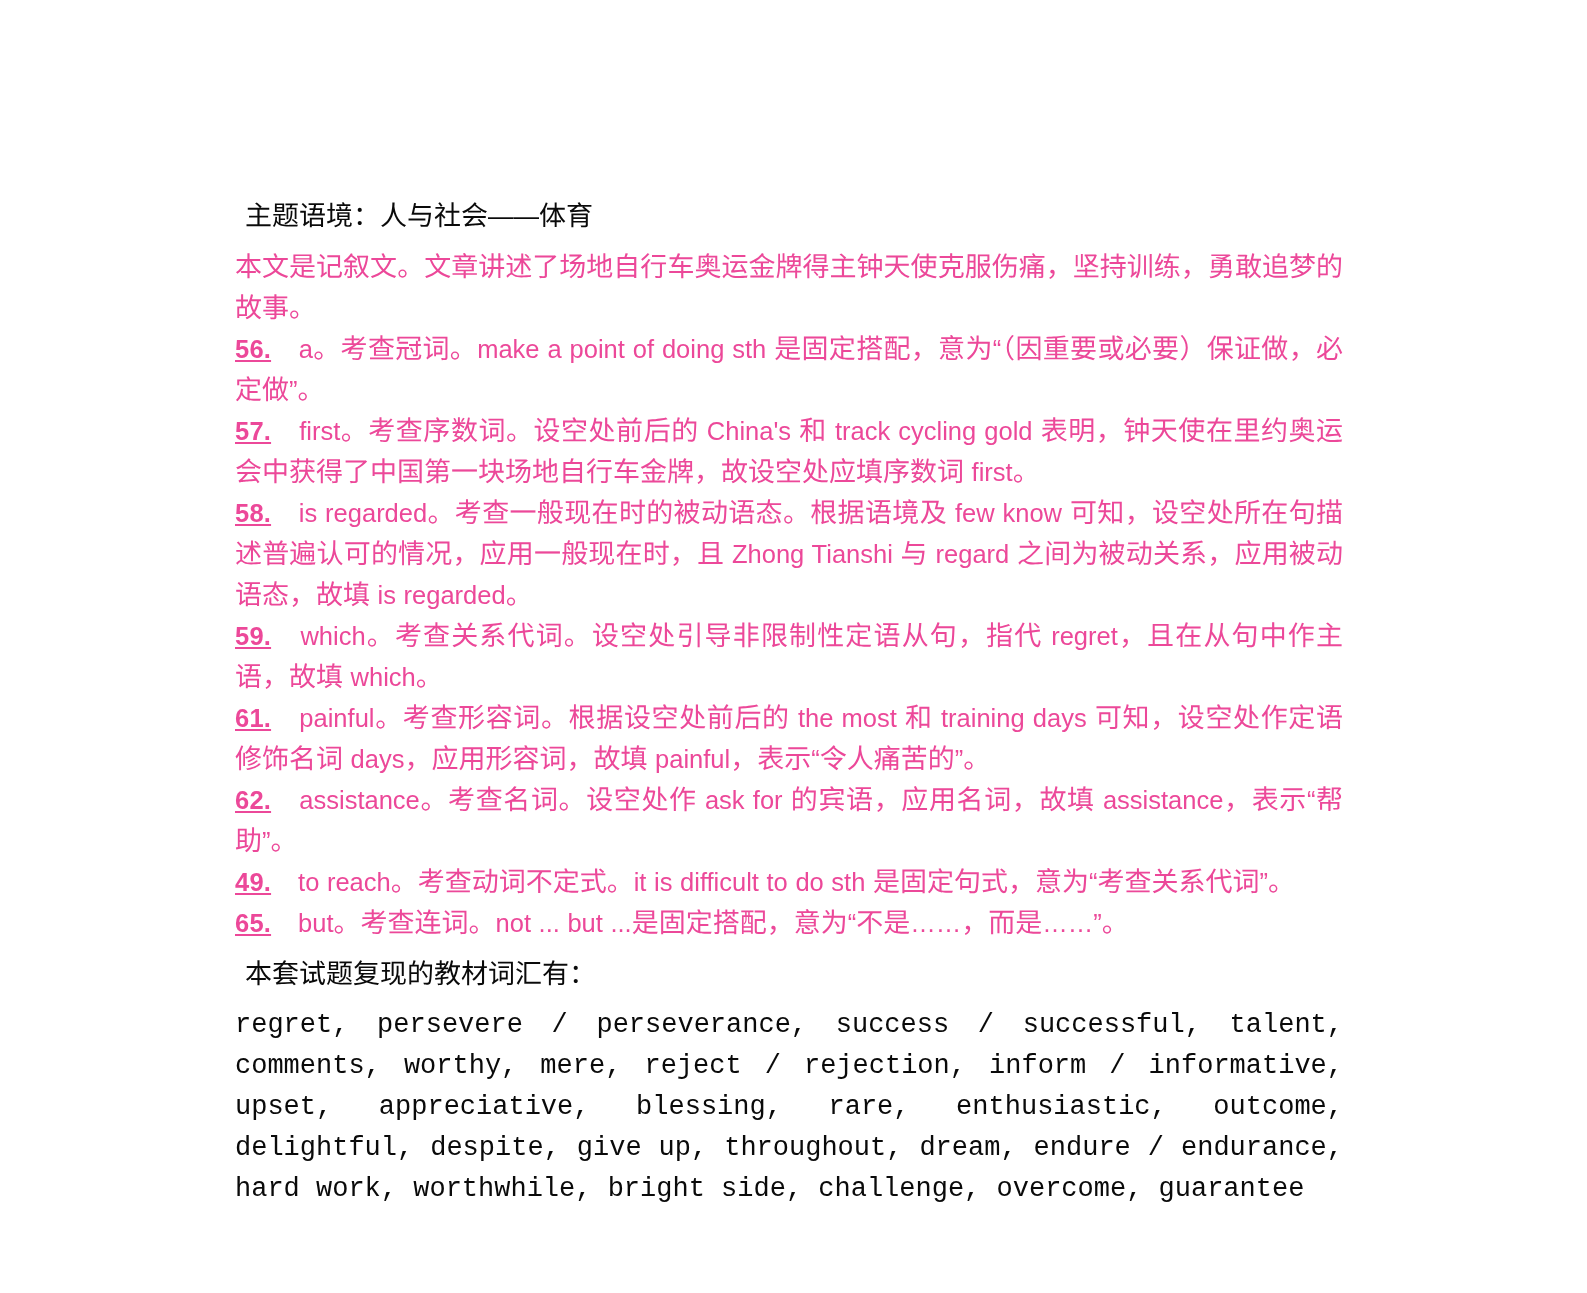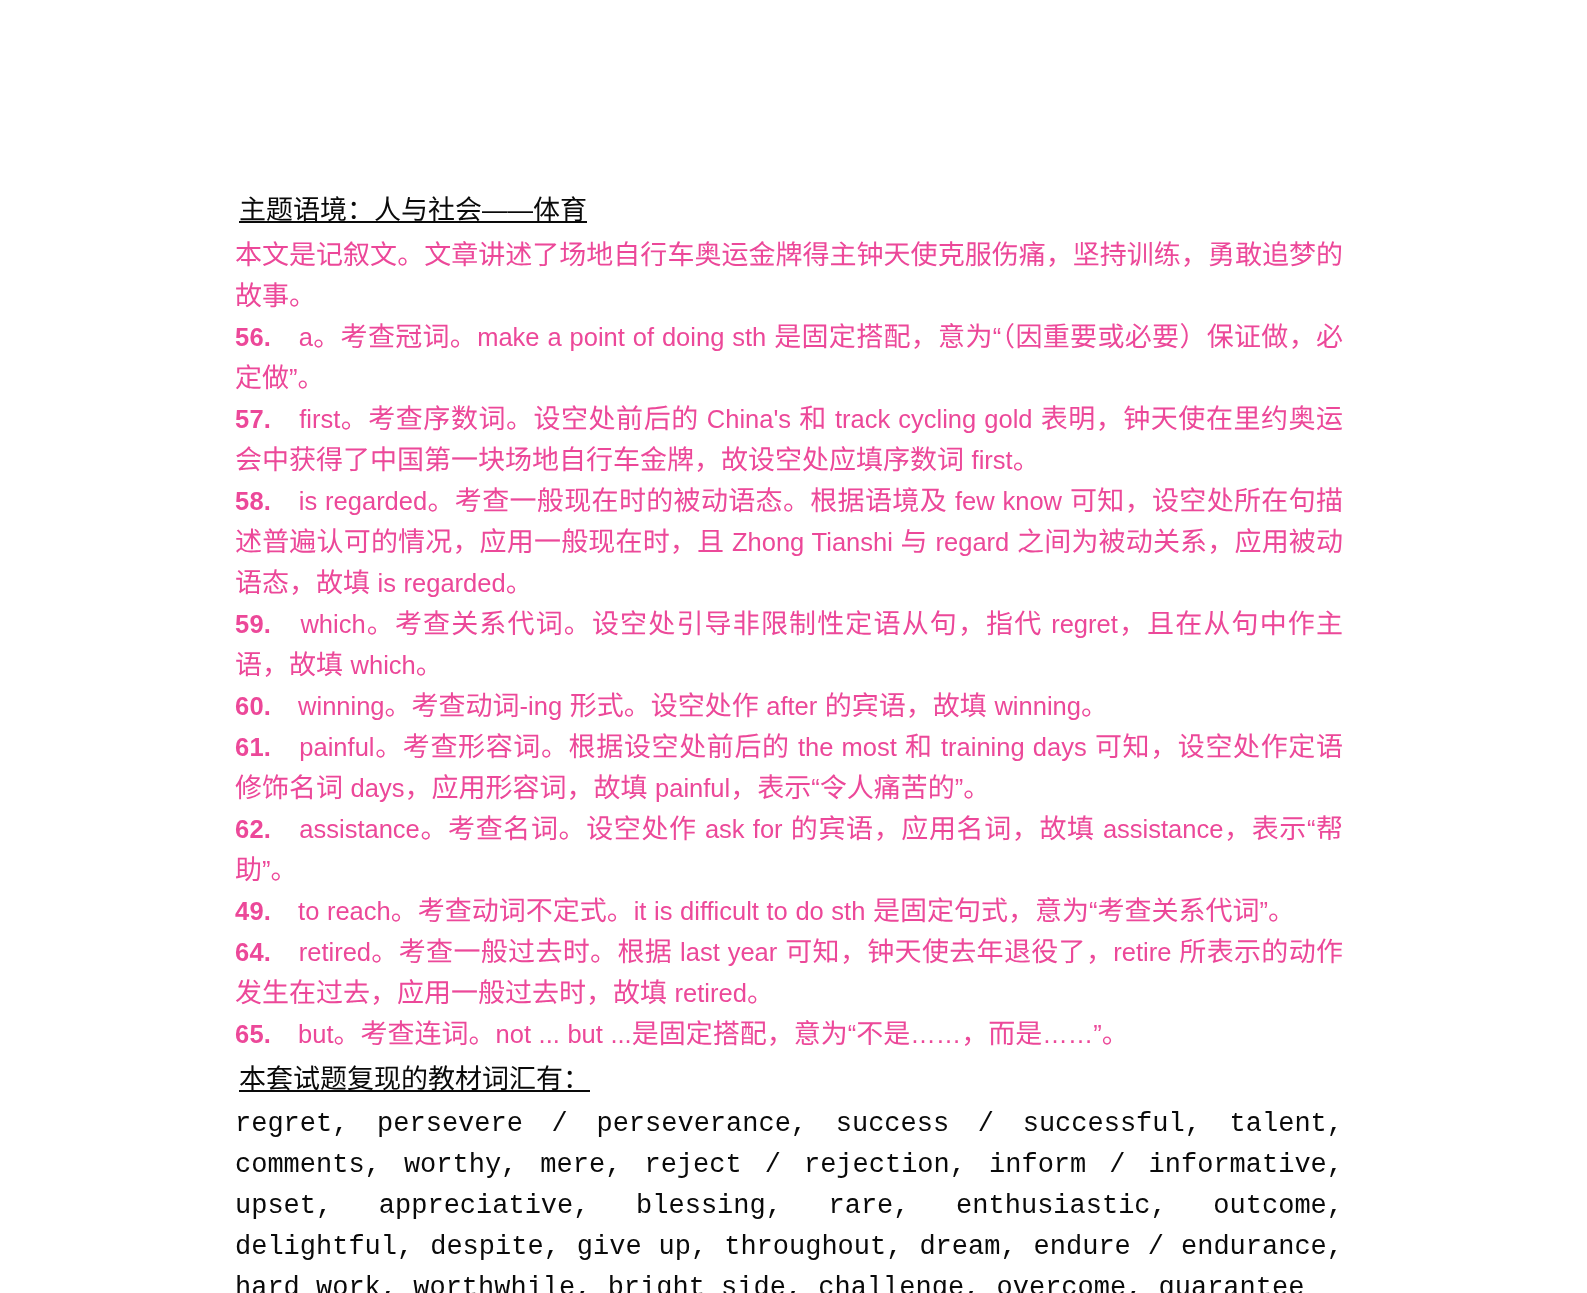--- a/index.html
+++ b/index.html
@@ -78,14 +78,13 @@
 
   
   .topic, .summary, .vocab-head {
-    margin: 4px;
+    margin: 10px;
     padding: 0;
     font-size: 27px;
     line-height: 41px;
     text-align: justify;
     text-align-last: left;
     color: #0a0a0a;
-    text-decoration: underline;
   }
 </style>
 </head>

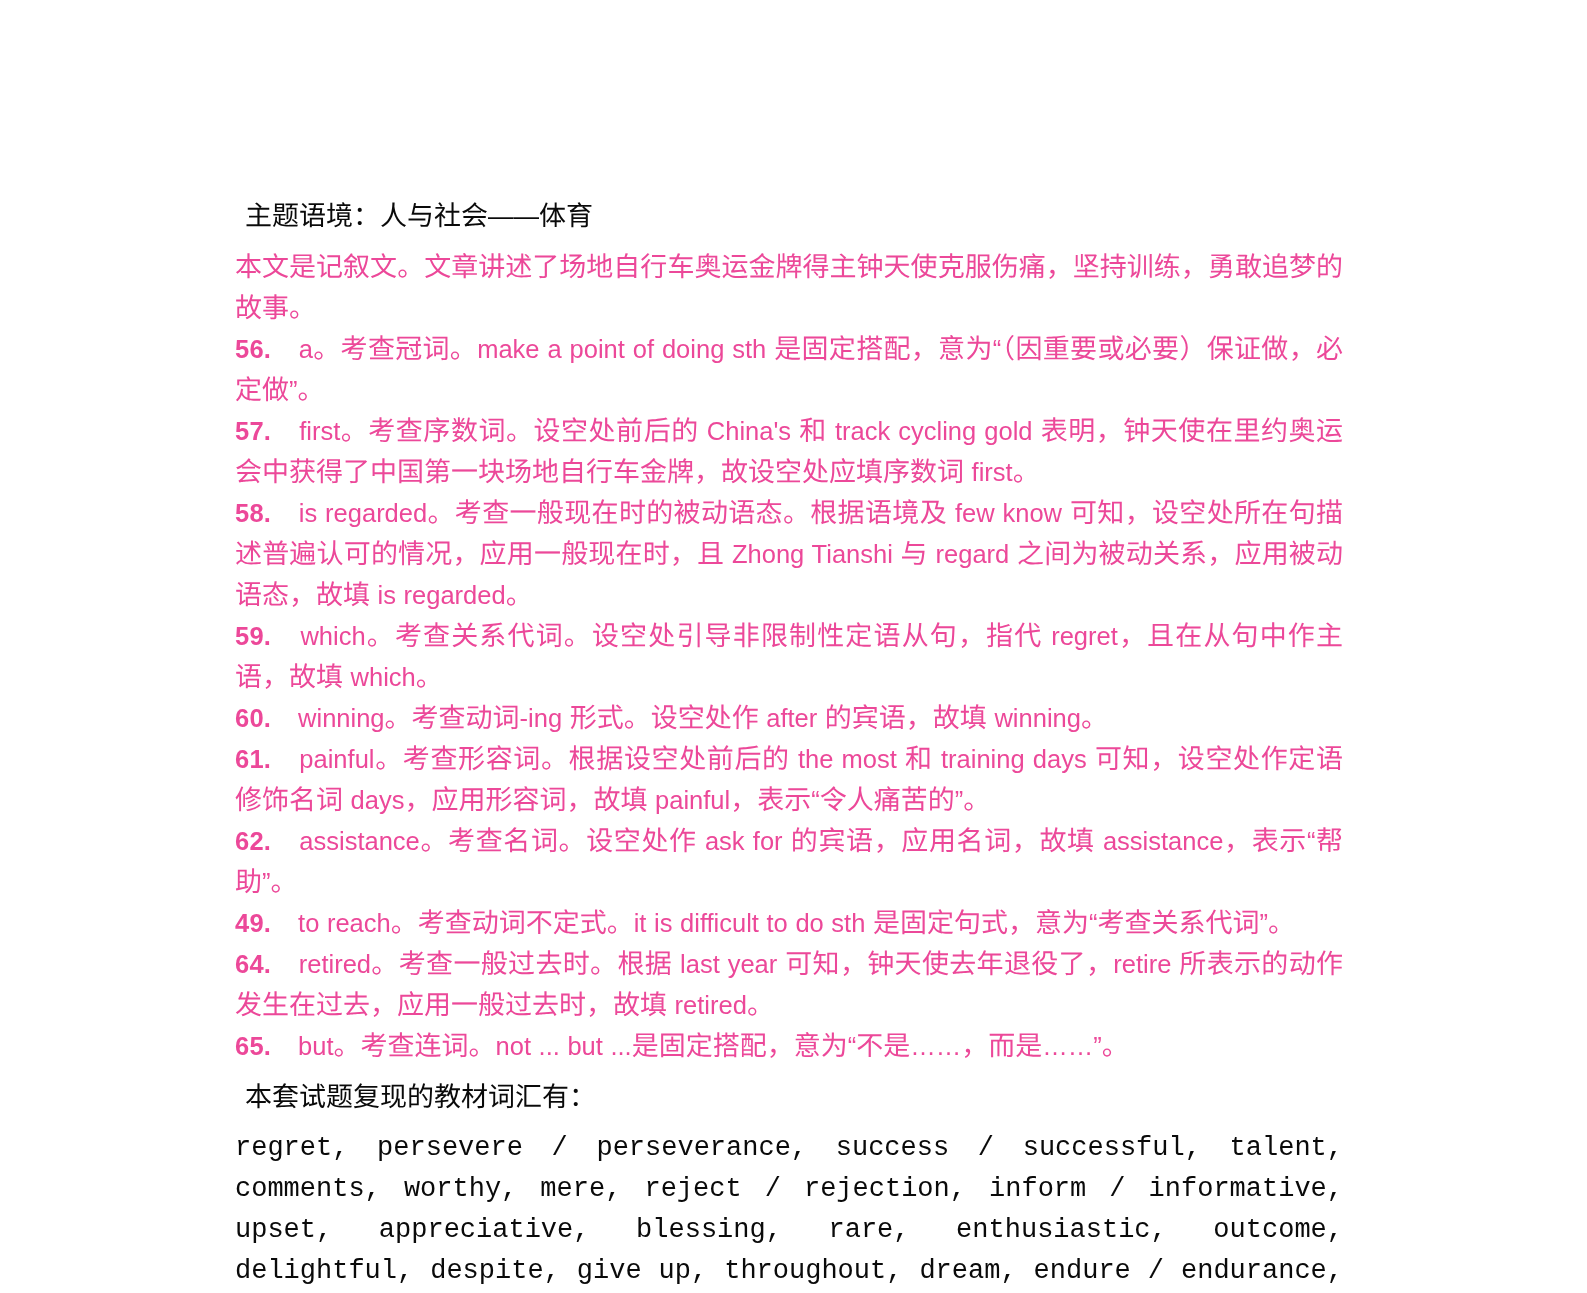--- a/index.html
+++ b/index.html
@@ -72,6 +72,7 @@
     font-size: 25.5px;
     font-weight: 600;
     letter-spacing: 0.2px;
+    text-decoration: underline;
   }
 
   .cjk { font-family: "Liberation Serif", "DejaVu Serif", serif; }

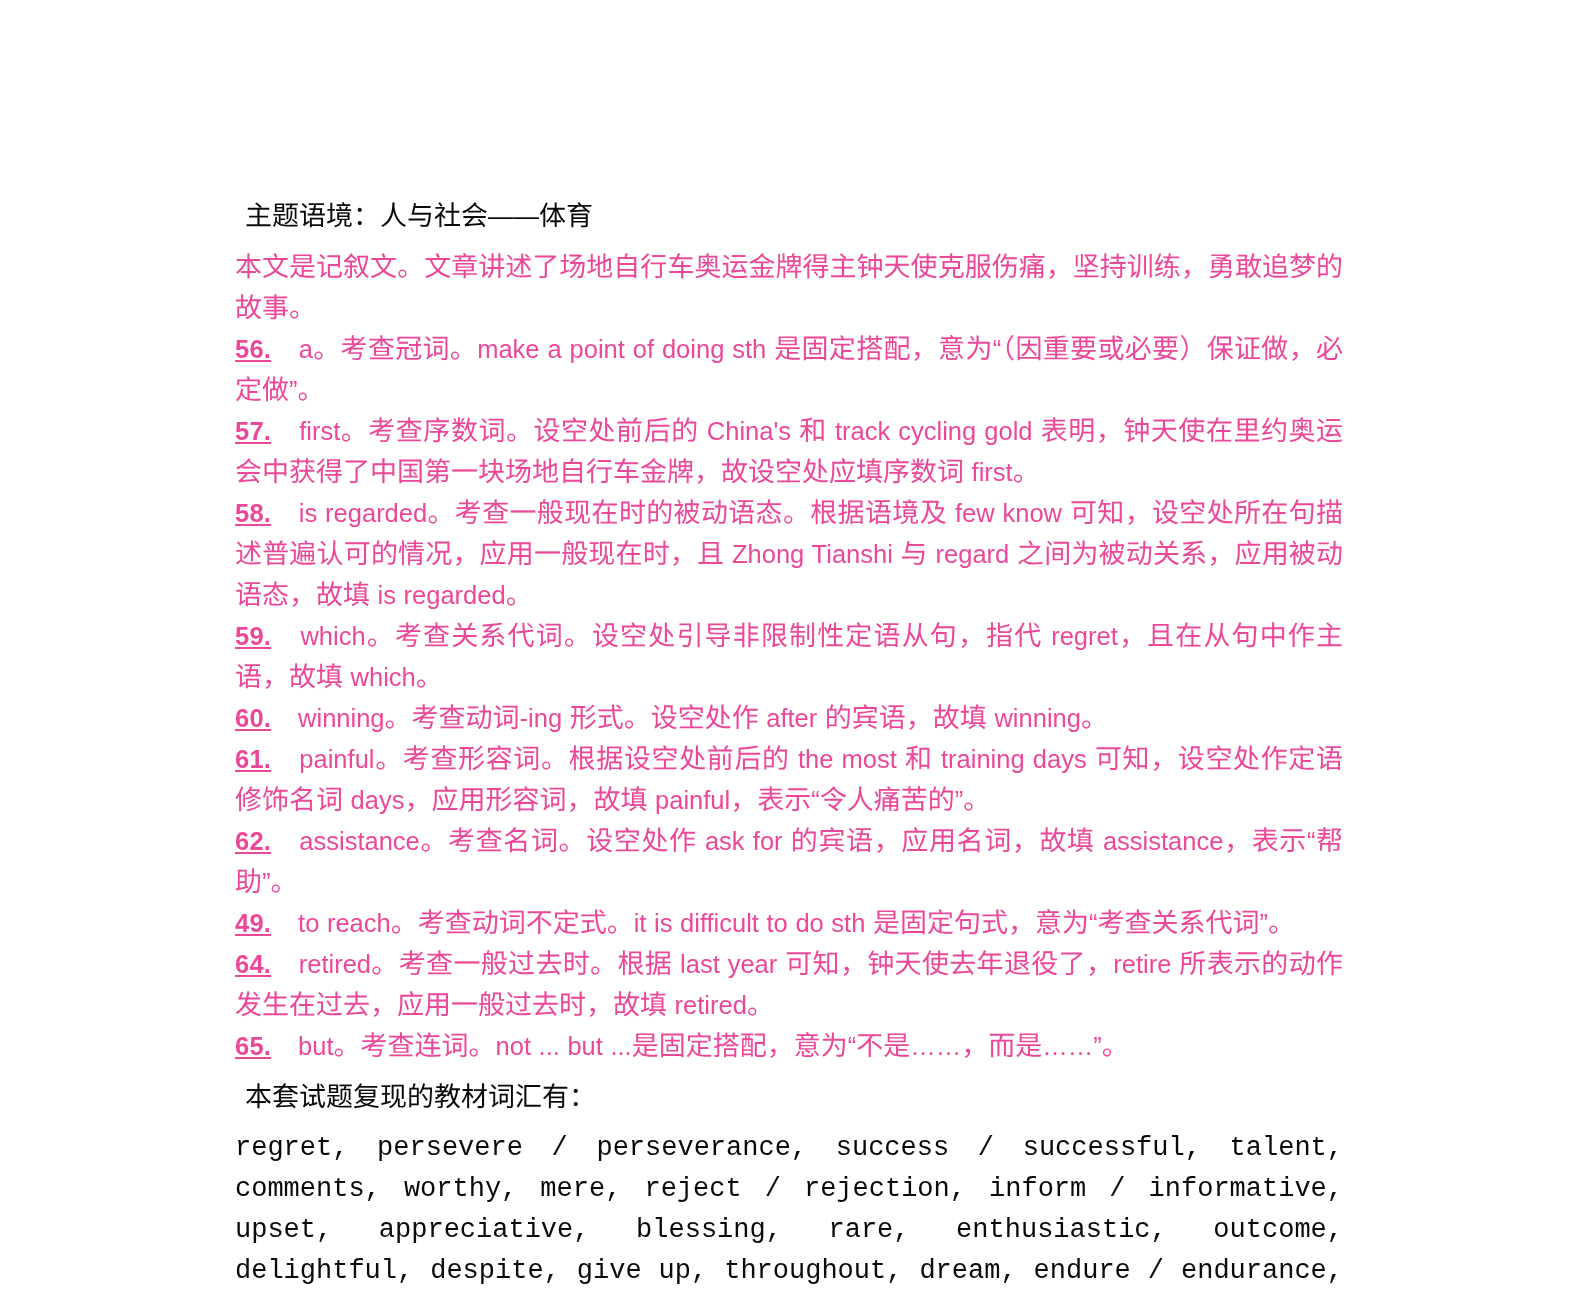--- a/index.html
+++ b/index.html
@@ -102,7 +102,6 @@
     <p class="para last-line-left"><span class="num">57.</span><span class="en"></span><span class="cjk">　</span><span class="en">first</span><span class="cjk">。考查序数词。设空处前后的</span><span class="en"> China's </span><span class="cjk">和</span><span class="en"> track cycling gold </span><span class="cjk">表明，钟天使在里约奥运会中获得了中国第一块场地自行车金牌，故设空处应填序数词</span><span class="en"> first</span><span class="cjk">。</span></p>
     <p class="para last-line-left"><span class="num">58.</span><span class="en"></span><span class="cjk">　</span><span class="en">is regarded</span><span class="cjk">。考查一般现在时的被动语态。根据语境及</span><span class="en"> few know </span><span class="cjk">可知，设空处所在句描述普遍认可的情况，应用一般现在时，且</span><span class="en"> Zhong Tianshi </span><span class="cjk">与</span><span class="en"> regard </span><span class="cjk">之间为被动关系，应用被动语态，故填</span><span class="en"> is regarded</span><span class="cjk">。</span></p>
     <p class="para last-line-left"><span class="num">59.</span><span class="en"></span><span class="cjk">　</span><span class="en">which</span><span class="cjk">。考查关系代词。设空处引导非限制性定语从句，指代</span><span class="en"> regret</span><span class="cjk">，且在从句中作主语，故填</span><span class="en"> which</span><span class="cjk">。</span></p>
-    <p class="para last-line-left"><span class="num">60.</span><span class="en"></span><span class="cjk">　</span><span class="en">winning</span><span class="cjk">。考查动词</span><span class="en">-ing </span><span class="cjk">形式。设空处作</span><span class="en"> after </span><span class="cjk">的宾语，故填</span><span class="en"> winning</span><span class="cjk">。</span></p>
     <p class="para last-line-left"><span class="num">61.</span><span class="en"></span><span class="cjk">　</span><span class="en">painful</span><span class="cjk">。考查形容词。根据设空处前后的</span><span class="en"> the most </span><span class="cjk">和</span><span class="en"> training days </span><span class="cjk">可知，设空处作定语修饰名词</span><span class="en"> days</span><span class="cjk">，应用形容词，故填</span><span class="en"> painful</span><span class="cjk">，表示</span><span class="en">“</span><span class="cjk">令人痛苦的</span><span class="en">”</span><span class="cjk">。</span></p>
     <p class="para last-line-left"><span class="num">62.</span><span class="en"></span><span class="cjk">　</span><span class="en">assistance</span><span class="cjk">。考查名词。设空处作</span><span class="en"> ask for </span><span class="cjk">的宾语，应用名词，故填</span><span class="en"> assistance</span><span class="cjk">，表示</span><span class="en">“</span><span class="cjk">帮助</span><span class="en">”</span><span class="cjk">。</span></p>
     <p class="para last-line-left"><span class="num">49.</span><span class="en"></span><span class="cjk">　</span><span class="en">to reach</span><span class="cjk">。考查动词不定式。</span><span class="en">it is difficult to do sth </span><span class="cjk">是固定句式，意为</span><span class="en">“</span><span class="cjk">考查关系代词</span><span class="en">”</span><span class="cjk">。</span></p>

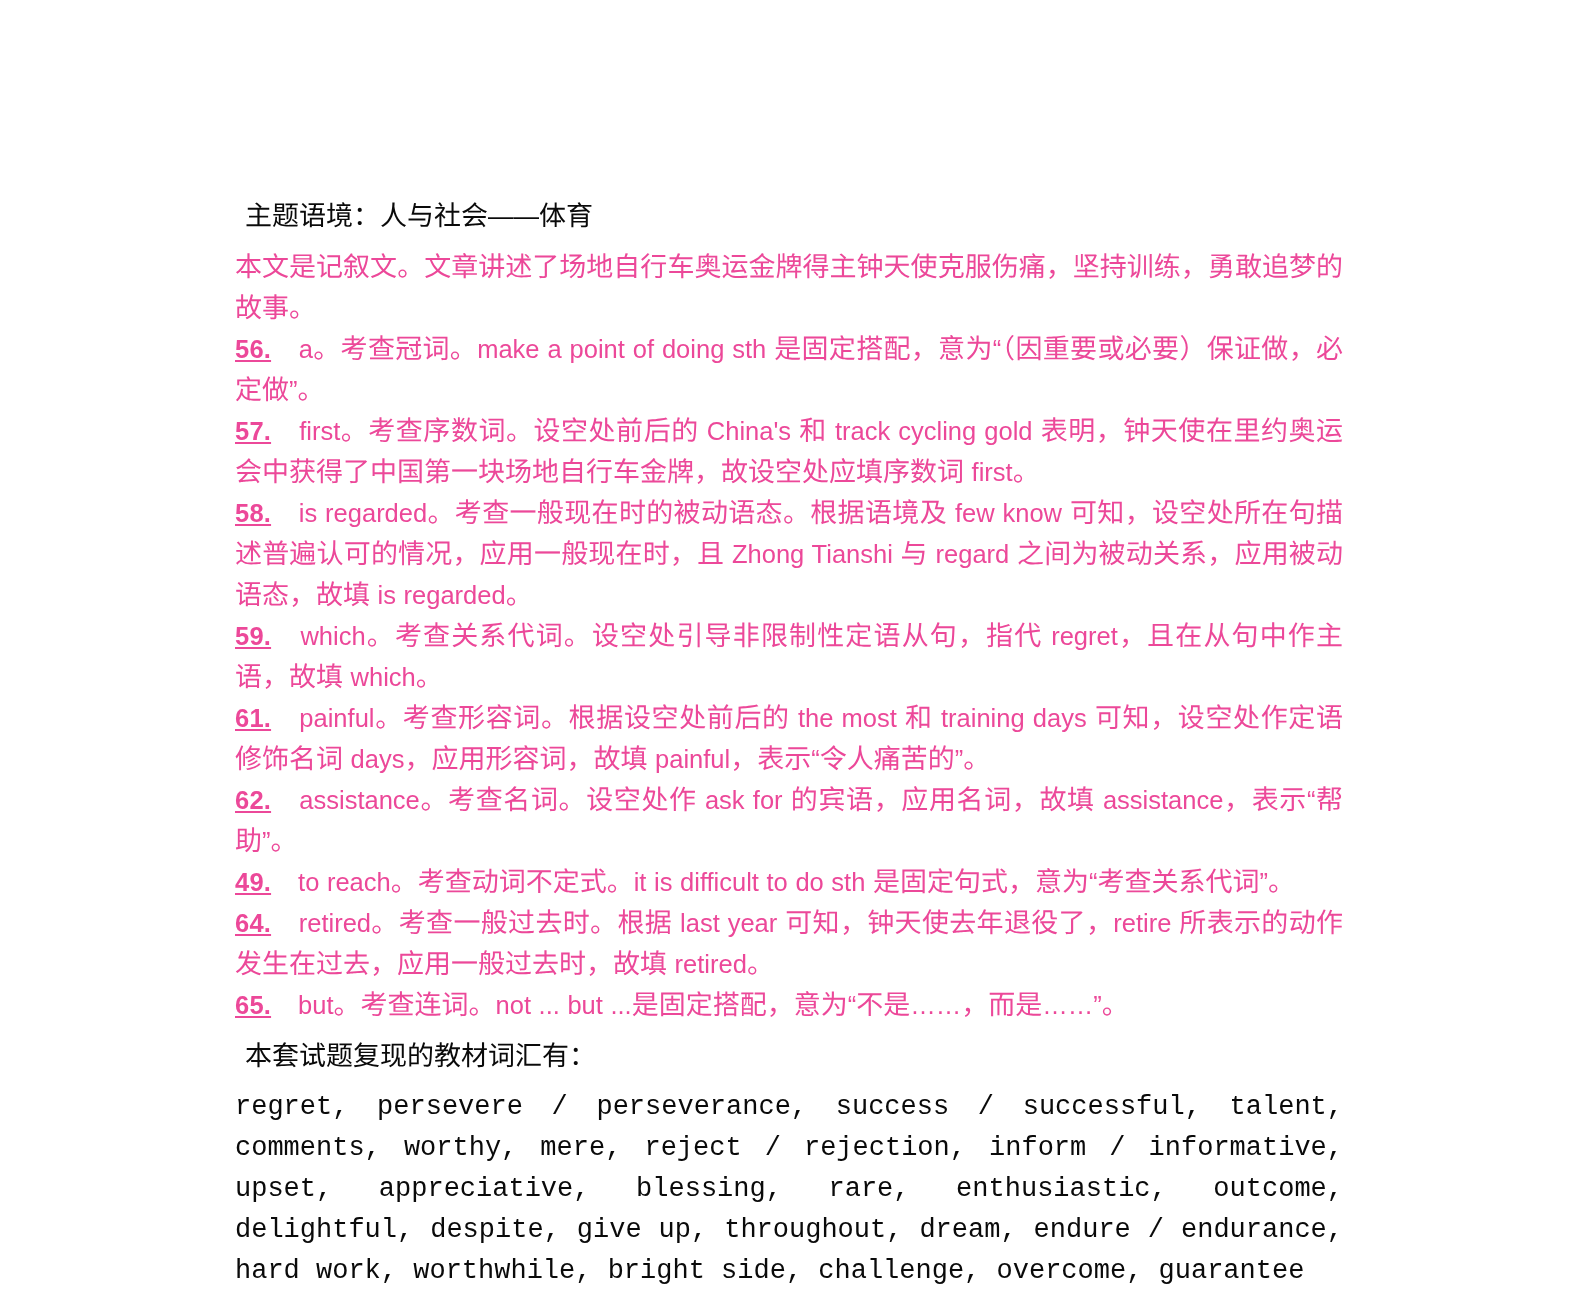--- a/index.html
+++ b/index.html
@@ -105,7 +105,6 @@
     <p class="para last-line-left"><span class="num">61.</span><span class="en"></span><span class="cjk">　</span><span class="en">painful</span><span class="cjk">。考查形容词。根据设空处前后的</span><span class="en"> the most </span><span class="cjk">和</span><span class="en"> training days </span><span class="cjk">可知，设空处作定语修饰名词</span><span class="en"> days</span><span class="cjk">，应用形容词，故填</span><span class="en"> painful</span><span class="cjk">，表示</span><span class="en">“</span><span class="cjk">令人痛苦的</span><span class="en">”</span><span class="cjk">。</span></p>
     <p class="para last-line-left"><span class="num">62.</span><span class="en"></span><span class="cjk">　</span><span class="en">assistance</span><span class="cjk">。考查名词。设空处作</span><span class="en"> ask for </span><span class="cjk">的宾语，应用名词，故填</span><span class="en"> assistance</span><span class="cjk">，表示</span><span class="en">“</span><span class="cjk">帮助</span><span class="en">”</span><span class="cjk">。</span></p>
     <p class="para last-line-left"><span class="num">49.</span><span class="en"></span><span class="cjk">　</span><span class="en">to reach</span><span class="cjk">。考查动词不定式。</span><span class="en">it is difficult to do sth </span><span class="cjk">是固定句式，意为</span><span class="en">“</span><span class="cjk">考查关系代词</span><span class="en">”</span><span class="cjk">。</span></p>
-    <p class="para last-line-left"><span class="num">64.</span><span class="en"></span><span class="cjk">　</span><span class="en">retired</span><span class="cjk">。考查一般过去时。根据</span><span class="en"> last year </span><span class="cjk">可知，钟天使去年退役了，</span><span class="en">retire </span><span class="cjk">所表示的动作发生在过去，应用一般过去时，故填</span><span class="en"> retired</span><span class="cjk">。</span></p>
     <p class="para last-line-left"><span class="num">65.</span><span class="en"></span><span class="cjk">　</span><span class="en">but</span><span class="cjk">。考查连词。</span><span class="en">not ... but ...</span><span class="cjk">是固定搭配，意为</span><span class="en">“</span><span class="cjk">不是</span><span class="en">……</span><span class="cjk">，而是</span><span class="en">……”</span><span class="cjk">。</span></p>
 
     <p class="vocab-head"><span class="cjk">本套试题复现的教材词汇有：</span></p>

